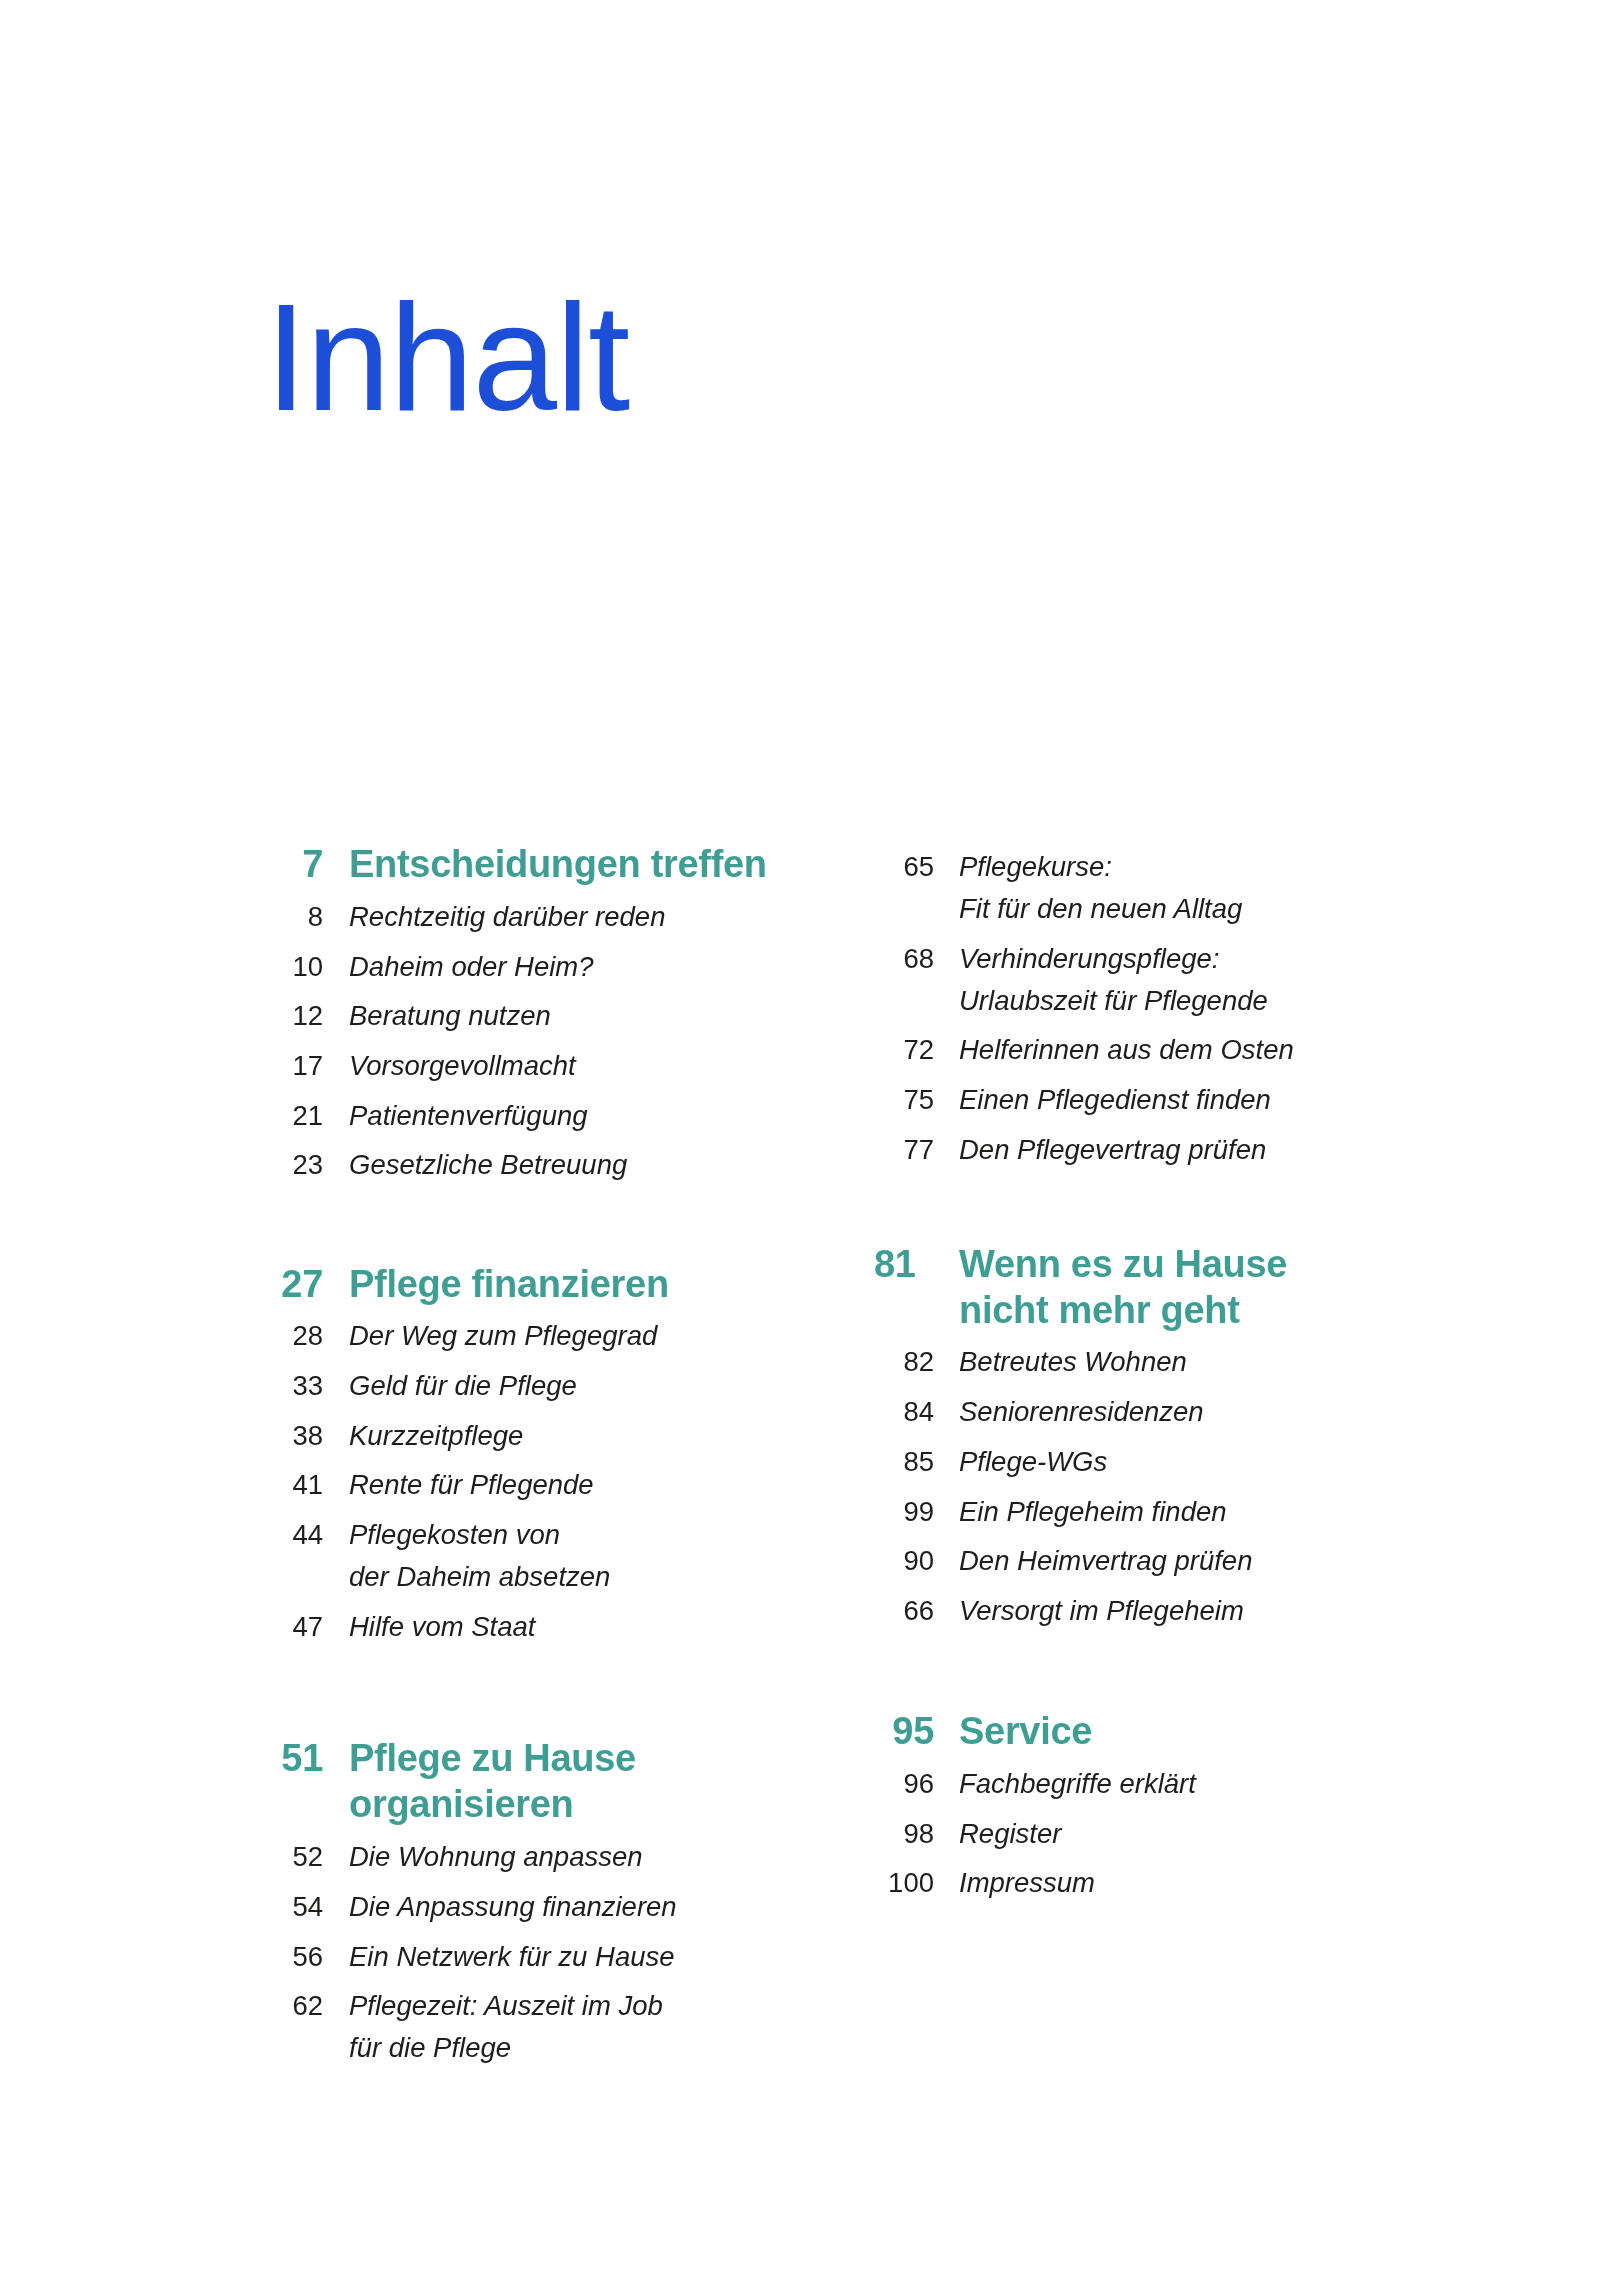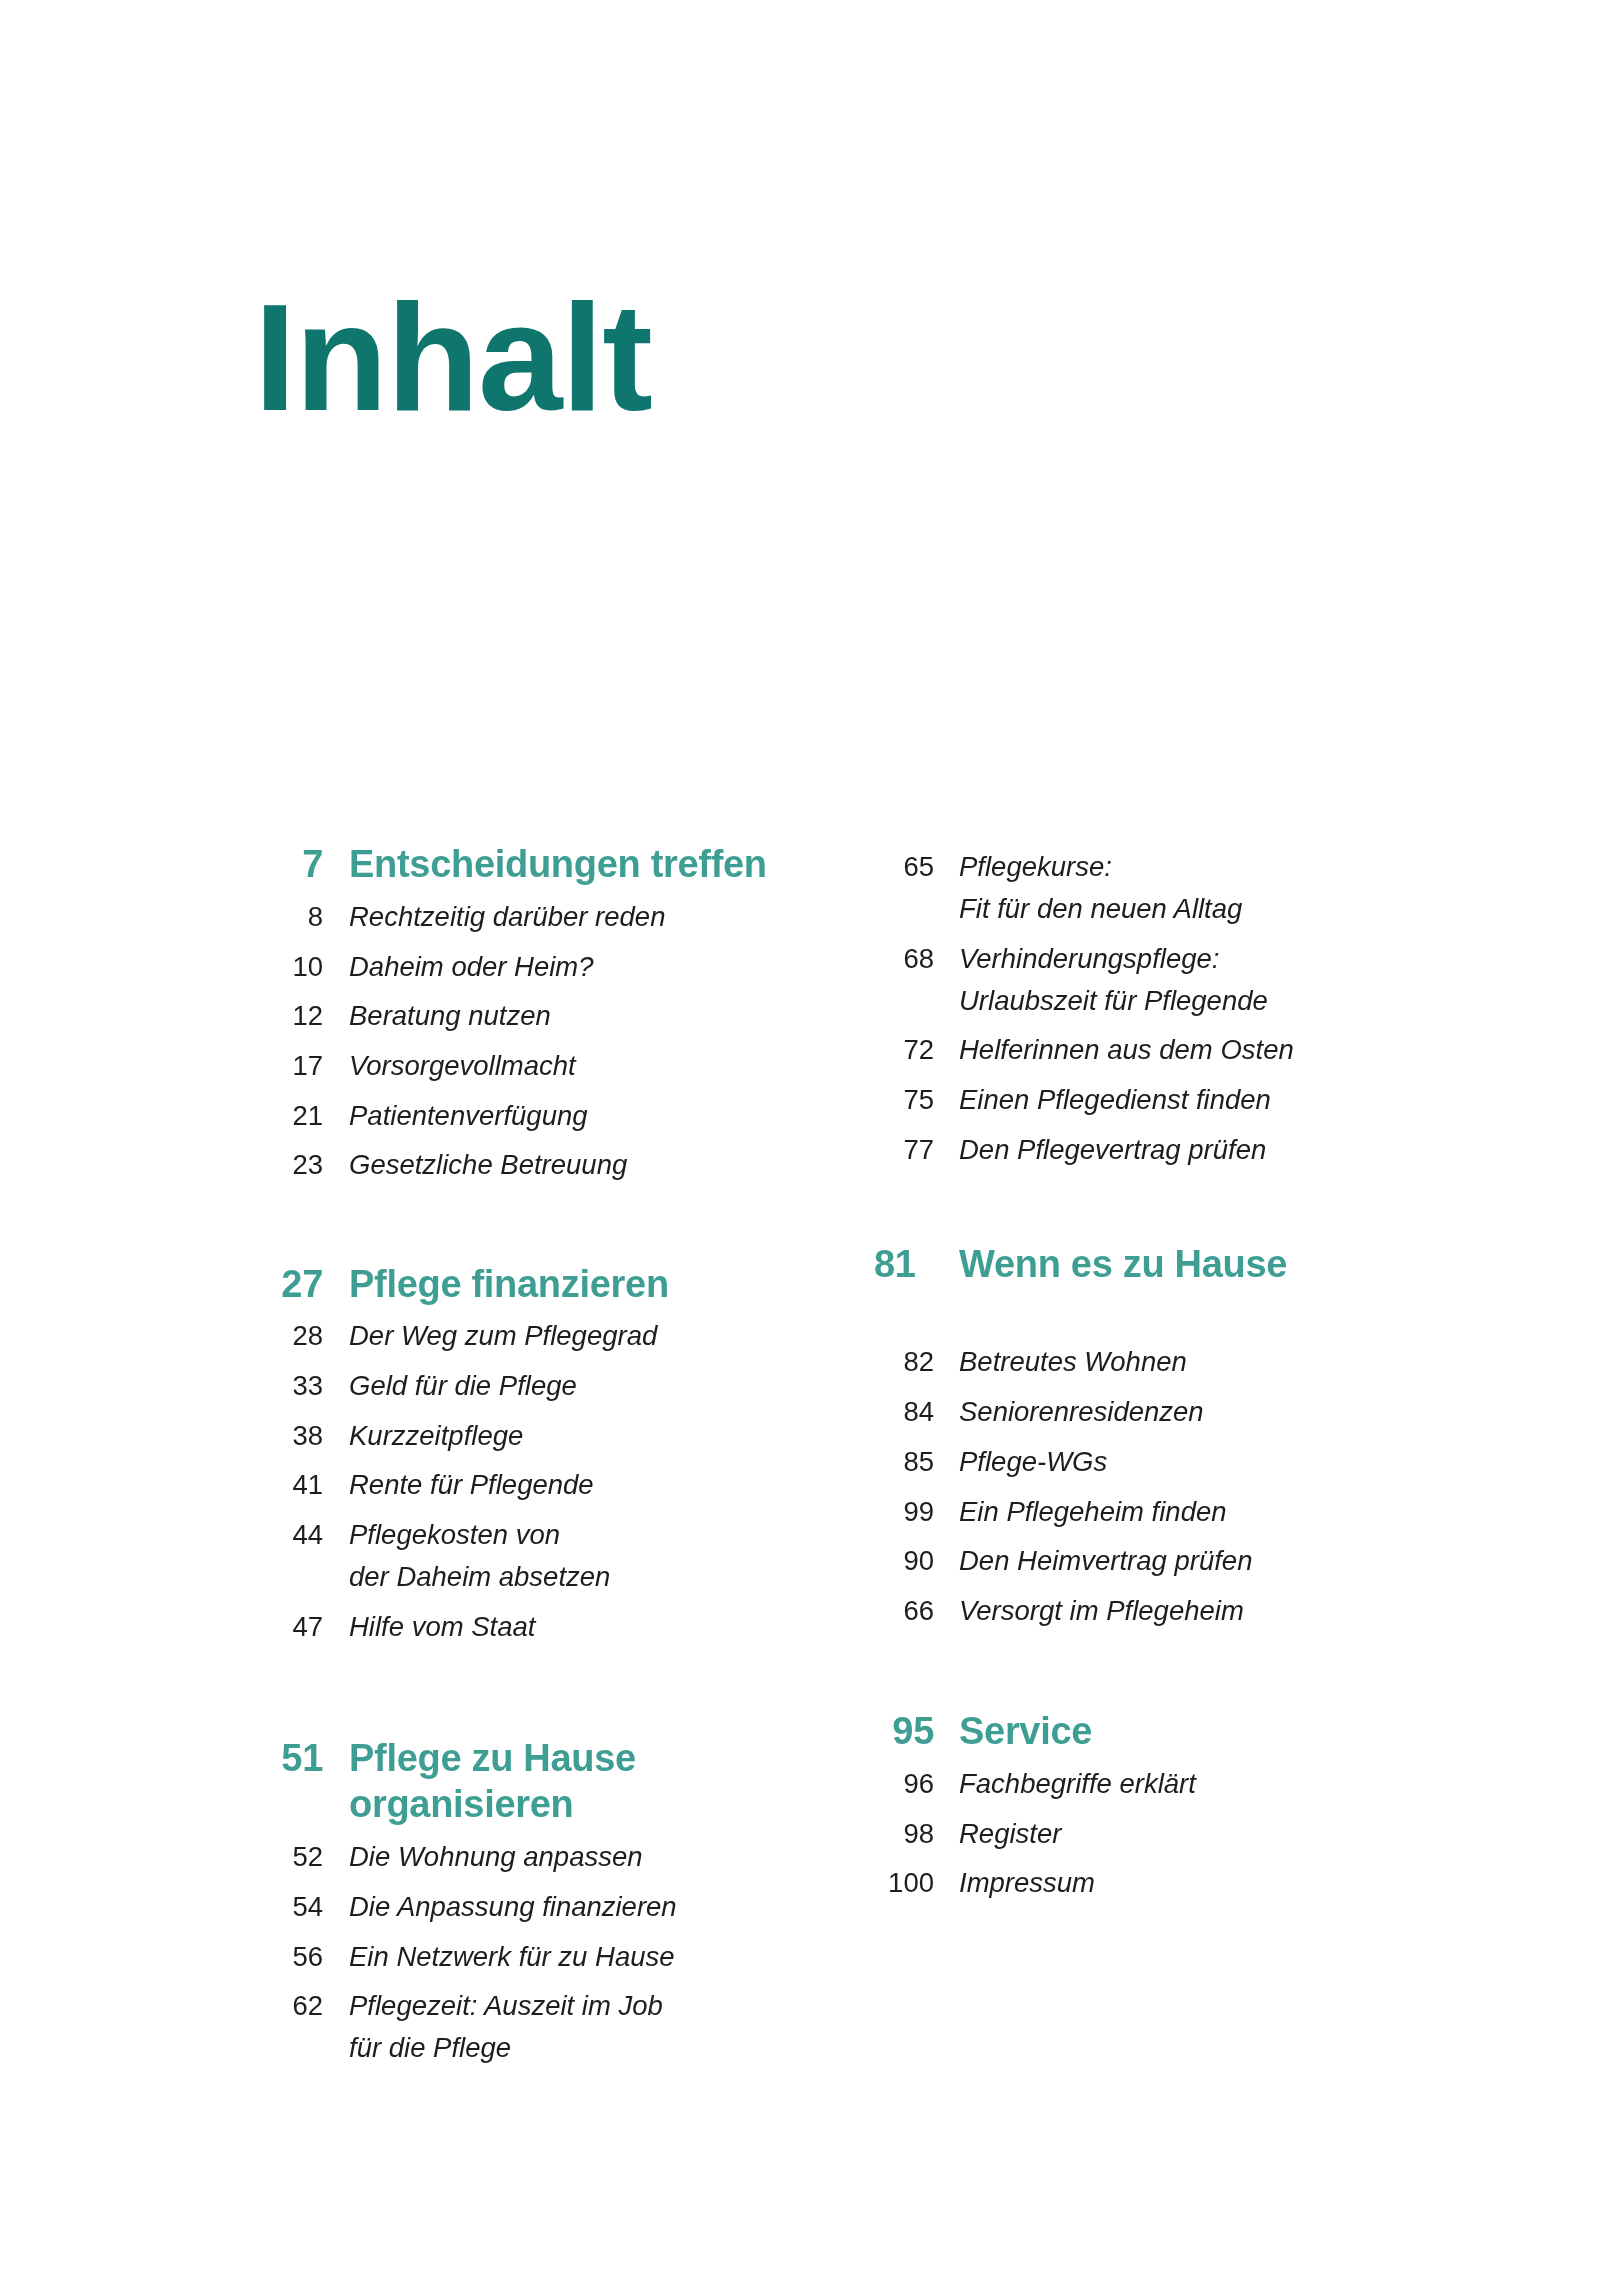--- a/index.html
+++ b/index.html
@@ -17,13 +17,13 @@
     }
     .page-title {
       position: absolute;
-      left: 254px;
+      left: 265px;
       top: 281px;
       font-family: "Liberation Sans", sans-serif;
-      font-weight: 700;
+      font-weight: 400;
       font-size: 152px;
       line-height: 1;
-      color: #0f766e;
+      color: #1d4ed8;
       letter-spacing: -1.3px;
       margin: 0;
     }

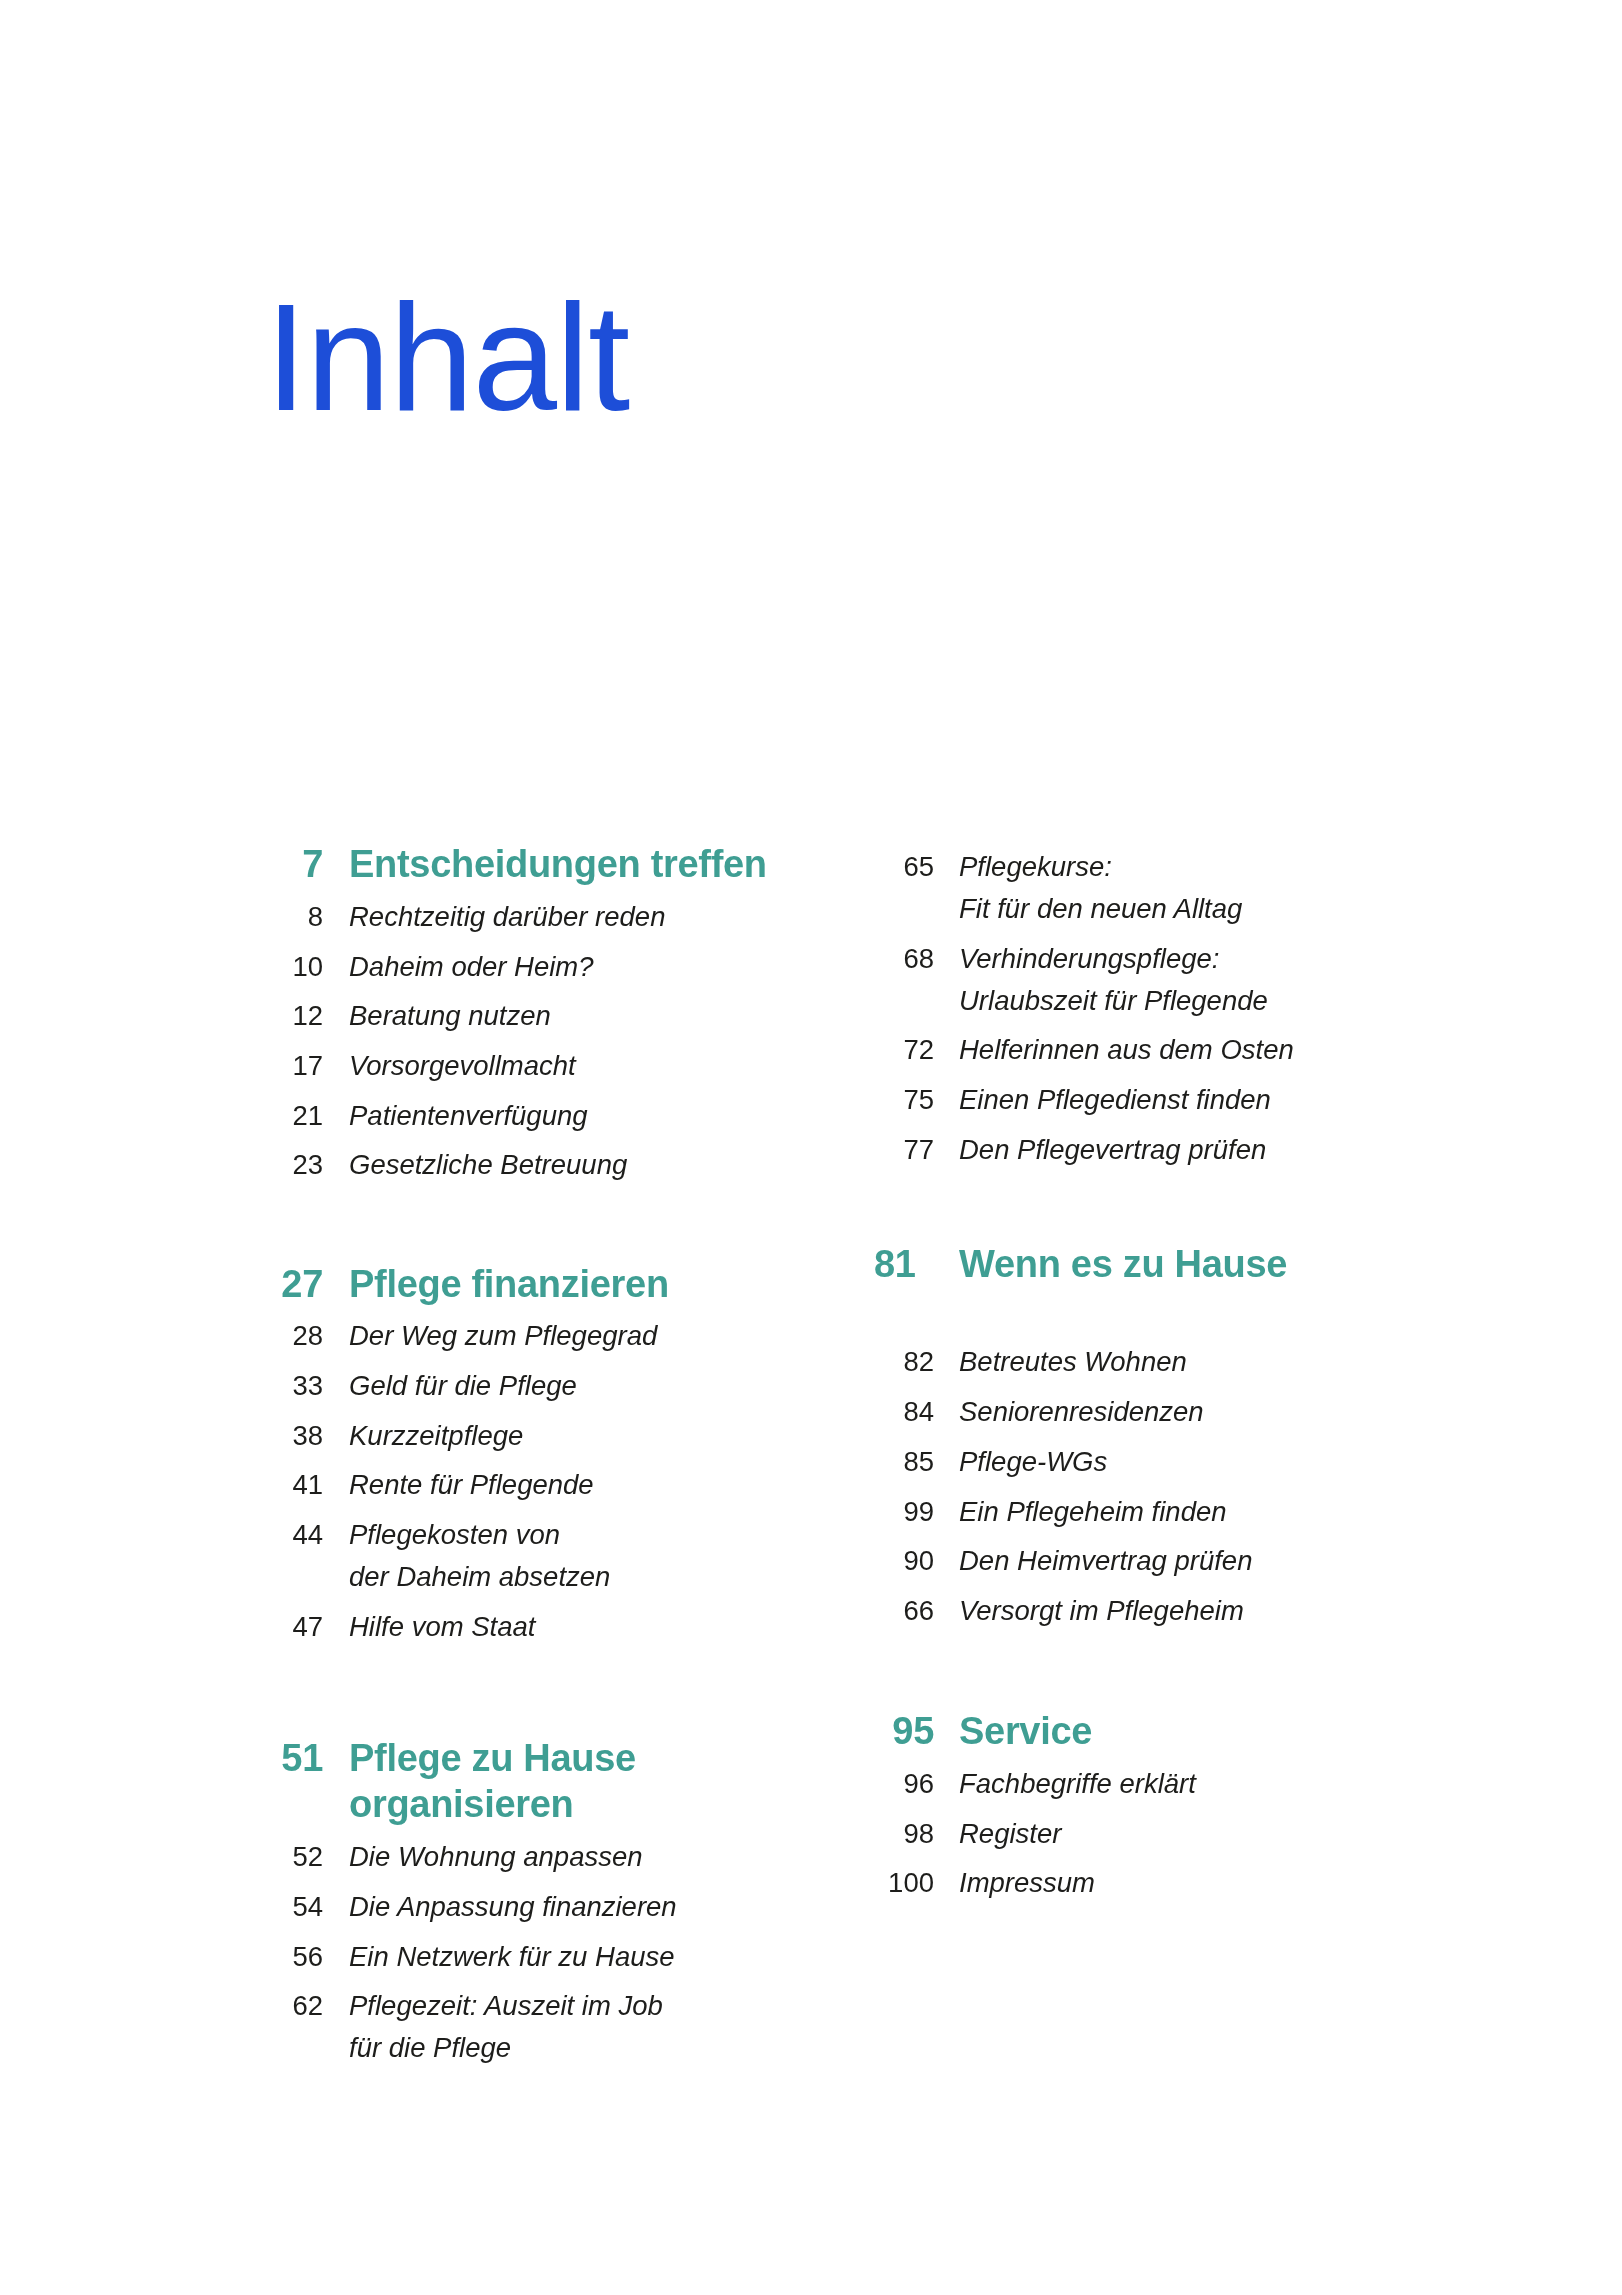--- a/index.html
+++ b/index.html
@@ -212,6 +212,7 @@
     <span class="num left-aligned">81</span>
     <span class="label">
       <span class="line1">Wenn es zu Hause</span>
+      <span class="line2">nicht mehr geht</span>
     </span>
   </div>
   <div class="toc-entry" style="top:1341px">

